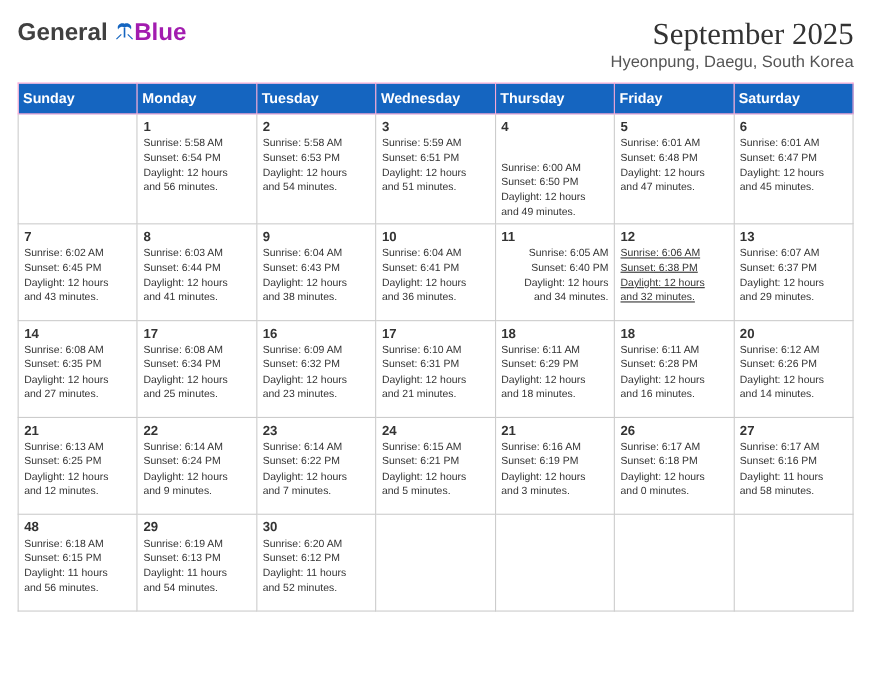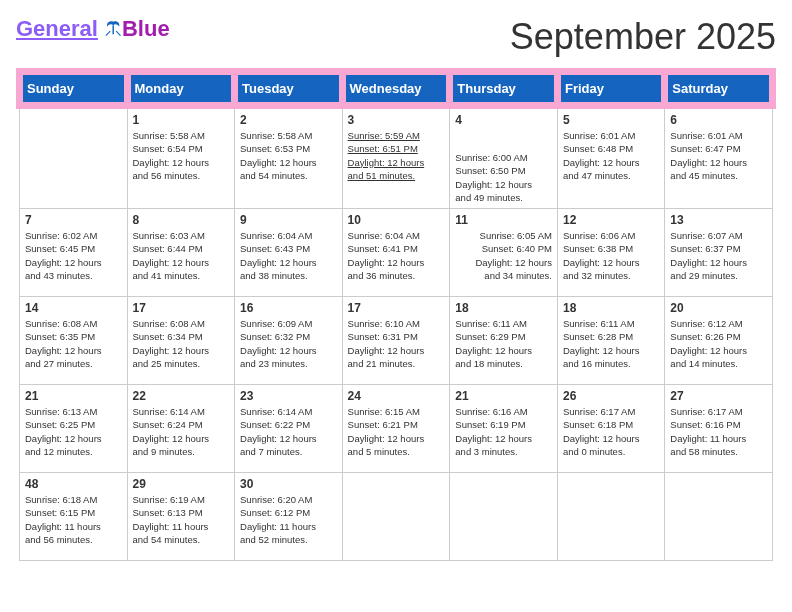--- a/index.html
+++ b/index.html
@@ -28,7 +28,7 @@
       font-weight: bold;
       color: #333;
     }
-    .logo-general { color: #8b5cf6; text-decoration: underline; }
+    .logo-general { color: #404040; }
     .logo-blue { color: #a21caf; }
     .logo-bird {
       width: 22px;

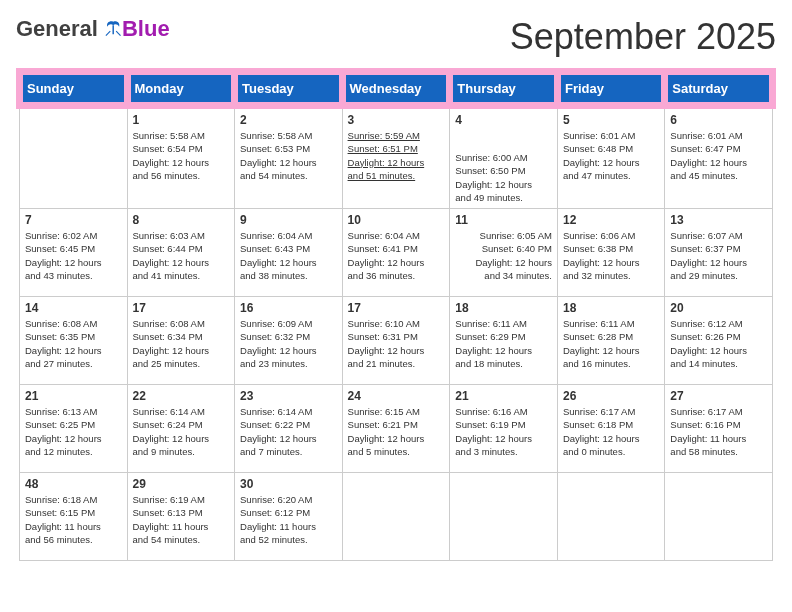--- a/index.html
+++ b/index.html
@@ -39,9 +39,10 @@
       text-align: right;
     }
     .month-title {
-      font-size: 36px;
+      font-size: 28px;
       color: #333;
       font-weight: normal;
+      font-family: Liberation Serif, serif;
     }
     .subtitle {
       font-size: 15px;

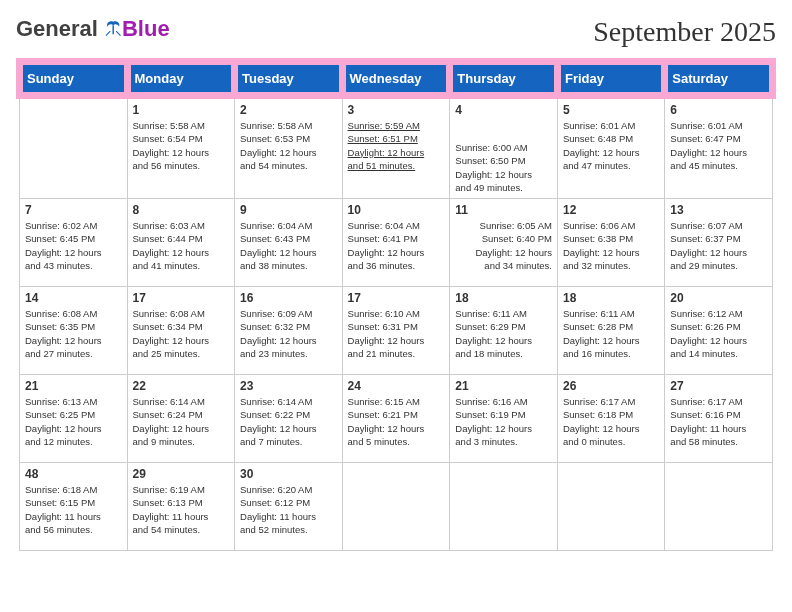--- a/index.html
+++ b/index.html
@@ -110,6 +110,7 @@
   </div>
   <div class="title-block">
     <div class="month-title">September 2025</div>
+    <div class="subtitle">Hyeonpung, Daegu, South Korea</div>
   </div>
 </div>
 

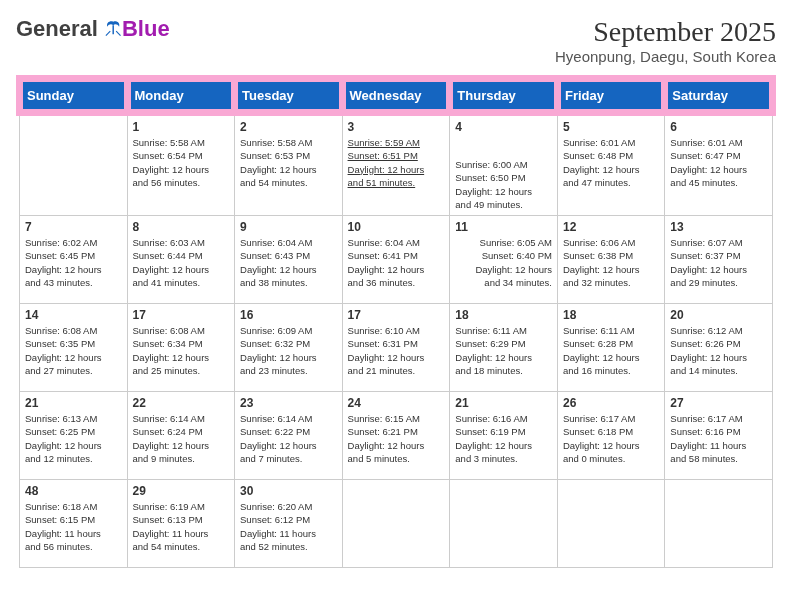--- a/index.html
+++ b/index.html
@@ -59,7 +59,7 @@
       font-size: 13px;
       padding: 6px 4px;
       text-align: left;
-      border: 7px solid #f9a8d4;
+      border: 1px solid #f9a8d4;
     }
     .calendar td {
       vertical-align: top;

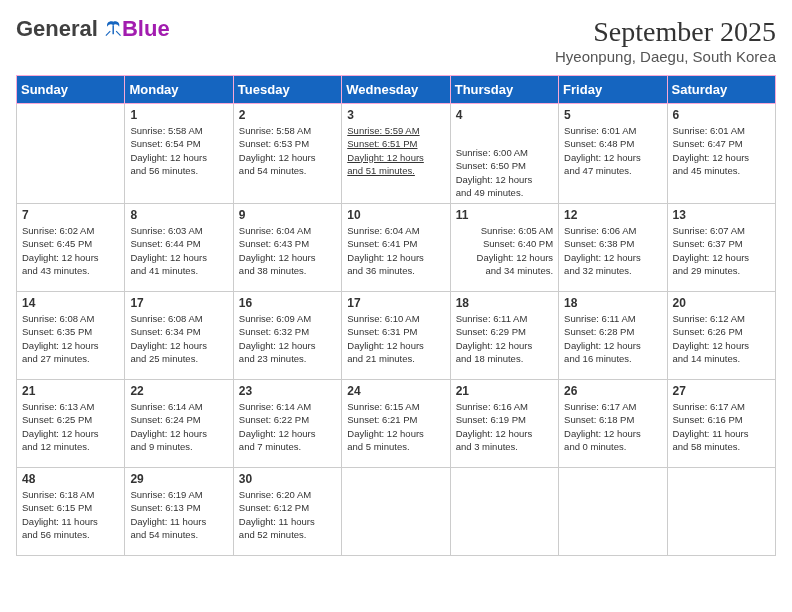--- a/index.html
+++ b/index.html
@@ -145,7 +145,7 @@
         </td>
         <td>
           <span class="day-number">3</span>
-          <div class="day-info" style="white-space: pre-line; text-decoration: underline;">Sunrise: 5:59 AM
+          <div class="day-info" style="white-space: pre-line;">Sunrise: 5:59 AM
 Sunset: 6:51 PM
 Daylight: 12 hours
 and 51 minutes.</div>

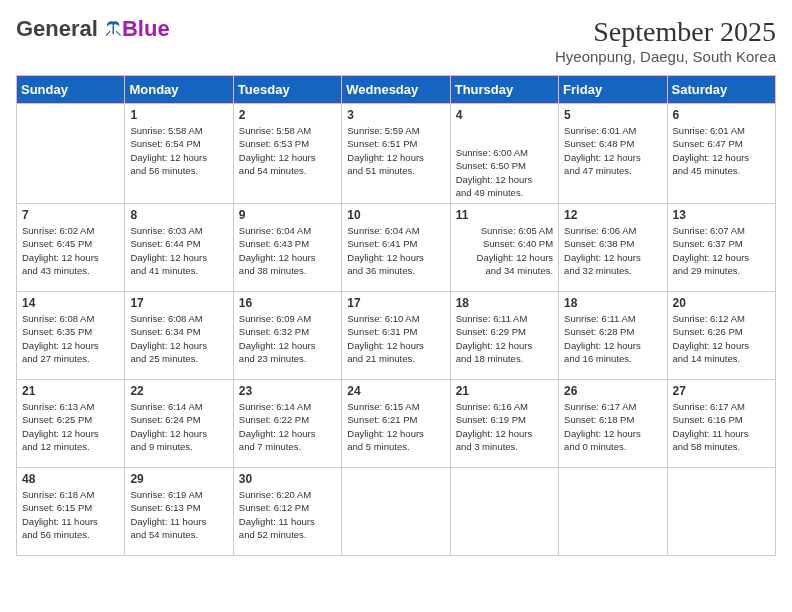--- a/index.html
+++ b/index.html
@@ -210,7 +210,7 @@
         </td>
         <td>
           <span class="day-number">12</span>
-          <div class="day-info" style="white-space: pre-line;">Sunrise: 6:06 AM
+          <div class="day-info" style="white-space: pre-line; text-decoration: underline;">Sunrise: 6:06 AM
 Sunset: 6:38 PM
 Daylight: 12 hours
 and 32 minutes.</div>

